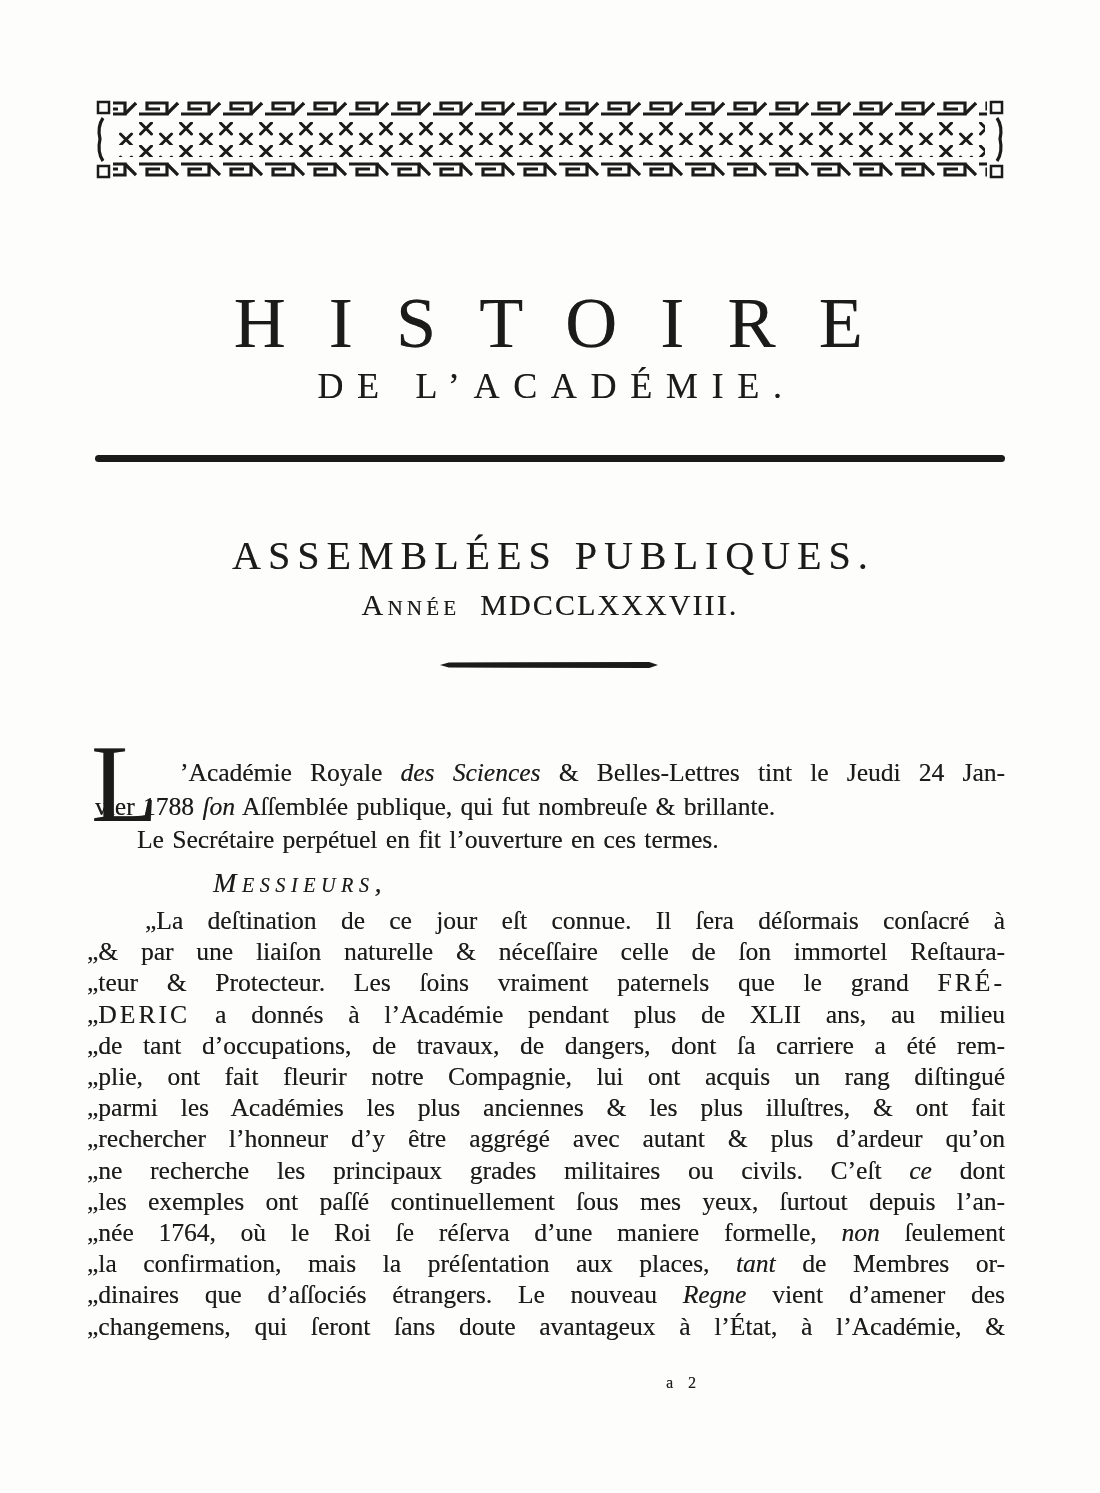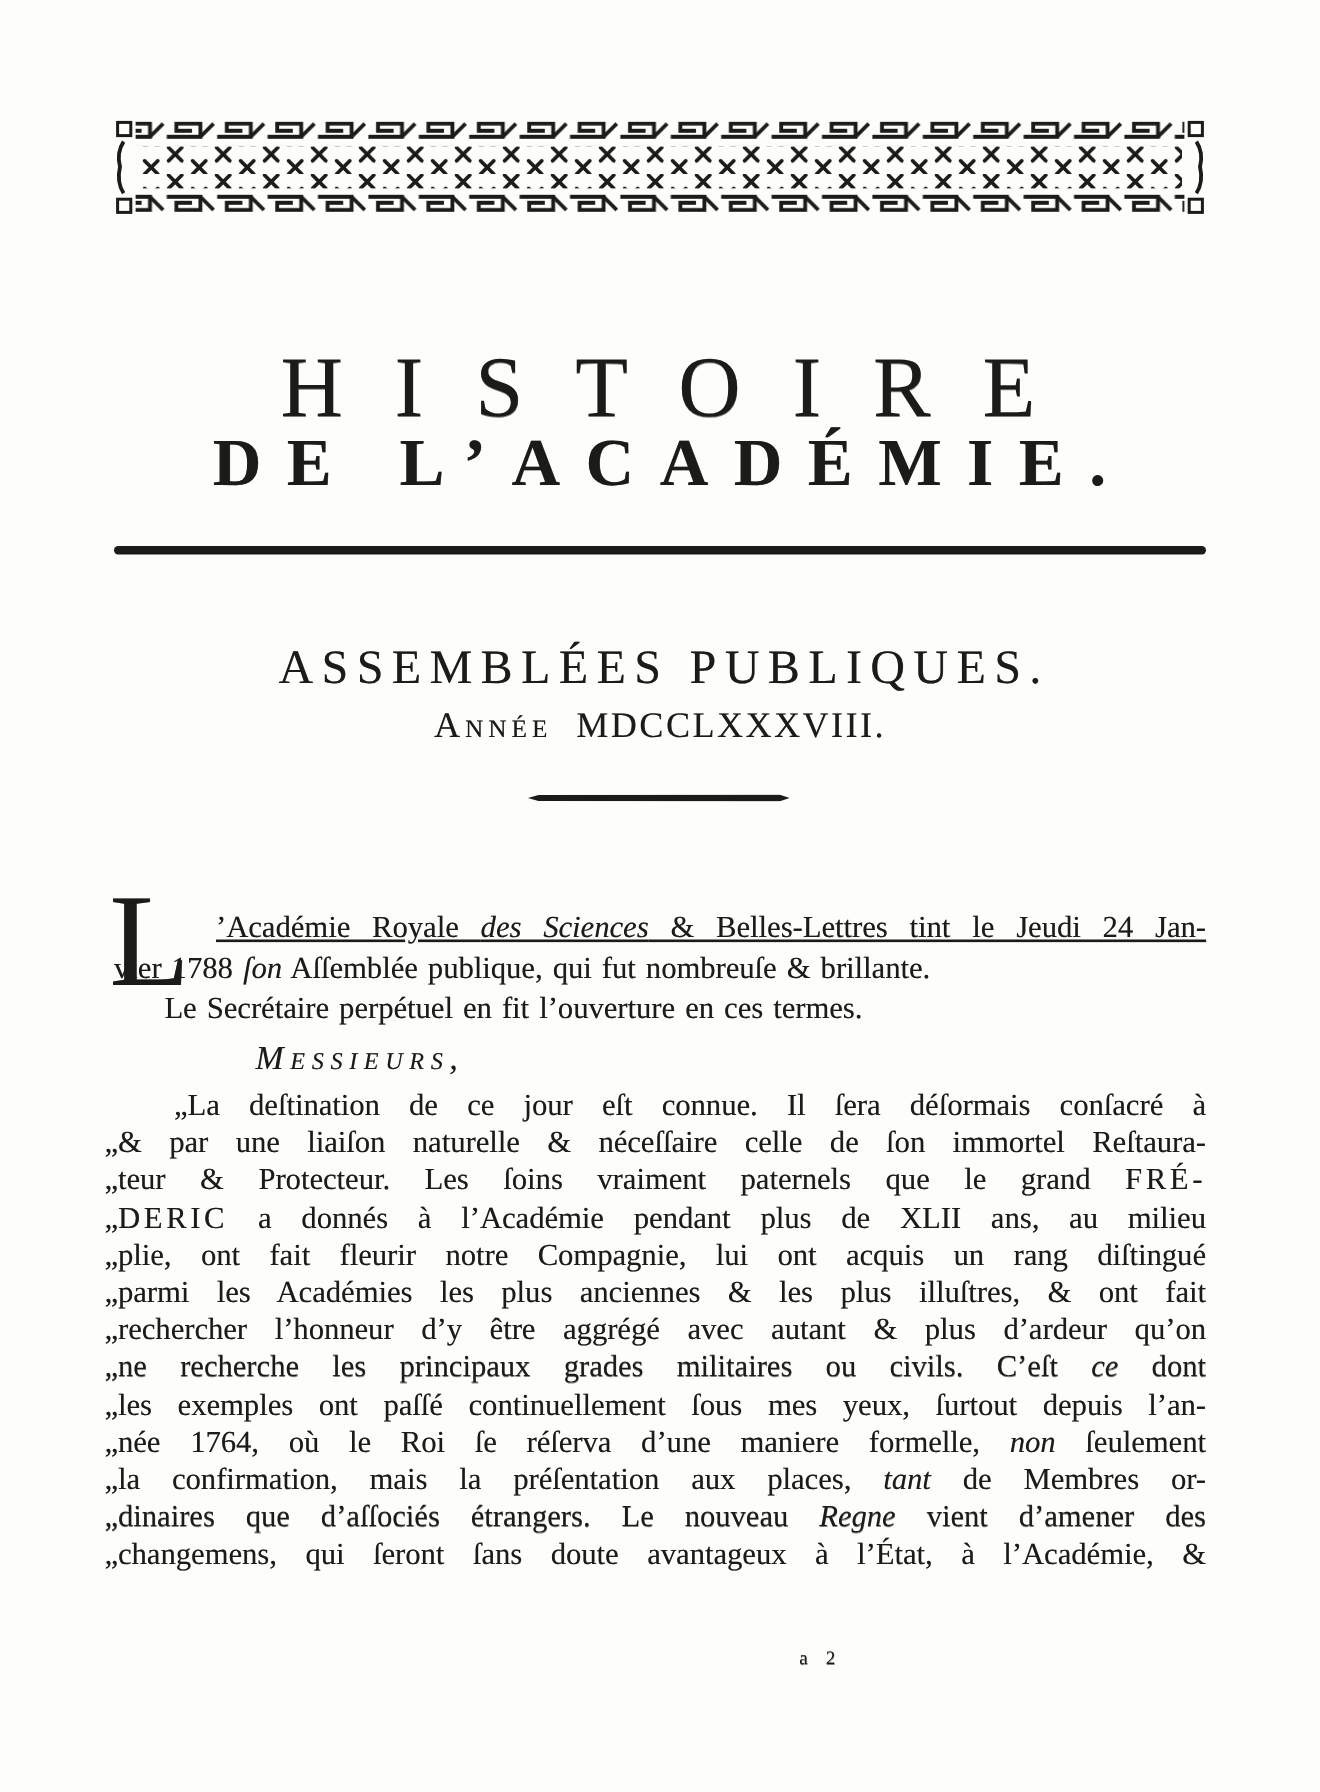--- a/index.html
+++ b/index.html
@@ -21,7 +21,7 @@
   
   .masthead { position: absolute; left: 95px; top: 296px; width: 910px; text-align: center; }
   .title1 { font-size: 72px; line-height: 55px; letter-spacing: 0.60em; padding-left: 0.55em; white-space: nowrap; }
-  .title2 { margin-top: 13px; font-size: 56px; line-height: 44px; letter-spacing: 0.38em; padding-left: 0.36em; white-space: nowrap; font-weight: bold; }
+  .title2 { margin-top: 13px; font-size: 36px; line-height: 44px; letter-spacing: 0.38em; padding-left: 0.36em; white-space: nowrap; }
 
   .rule-long {
     position: absolute; left: 95px; top: 455px; width: 910px; height: 7px;

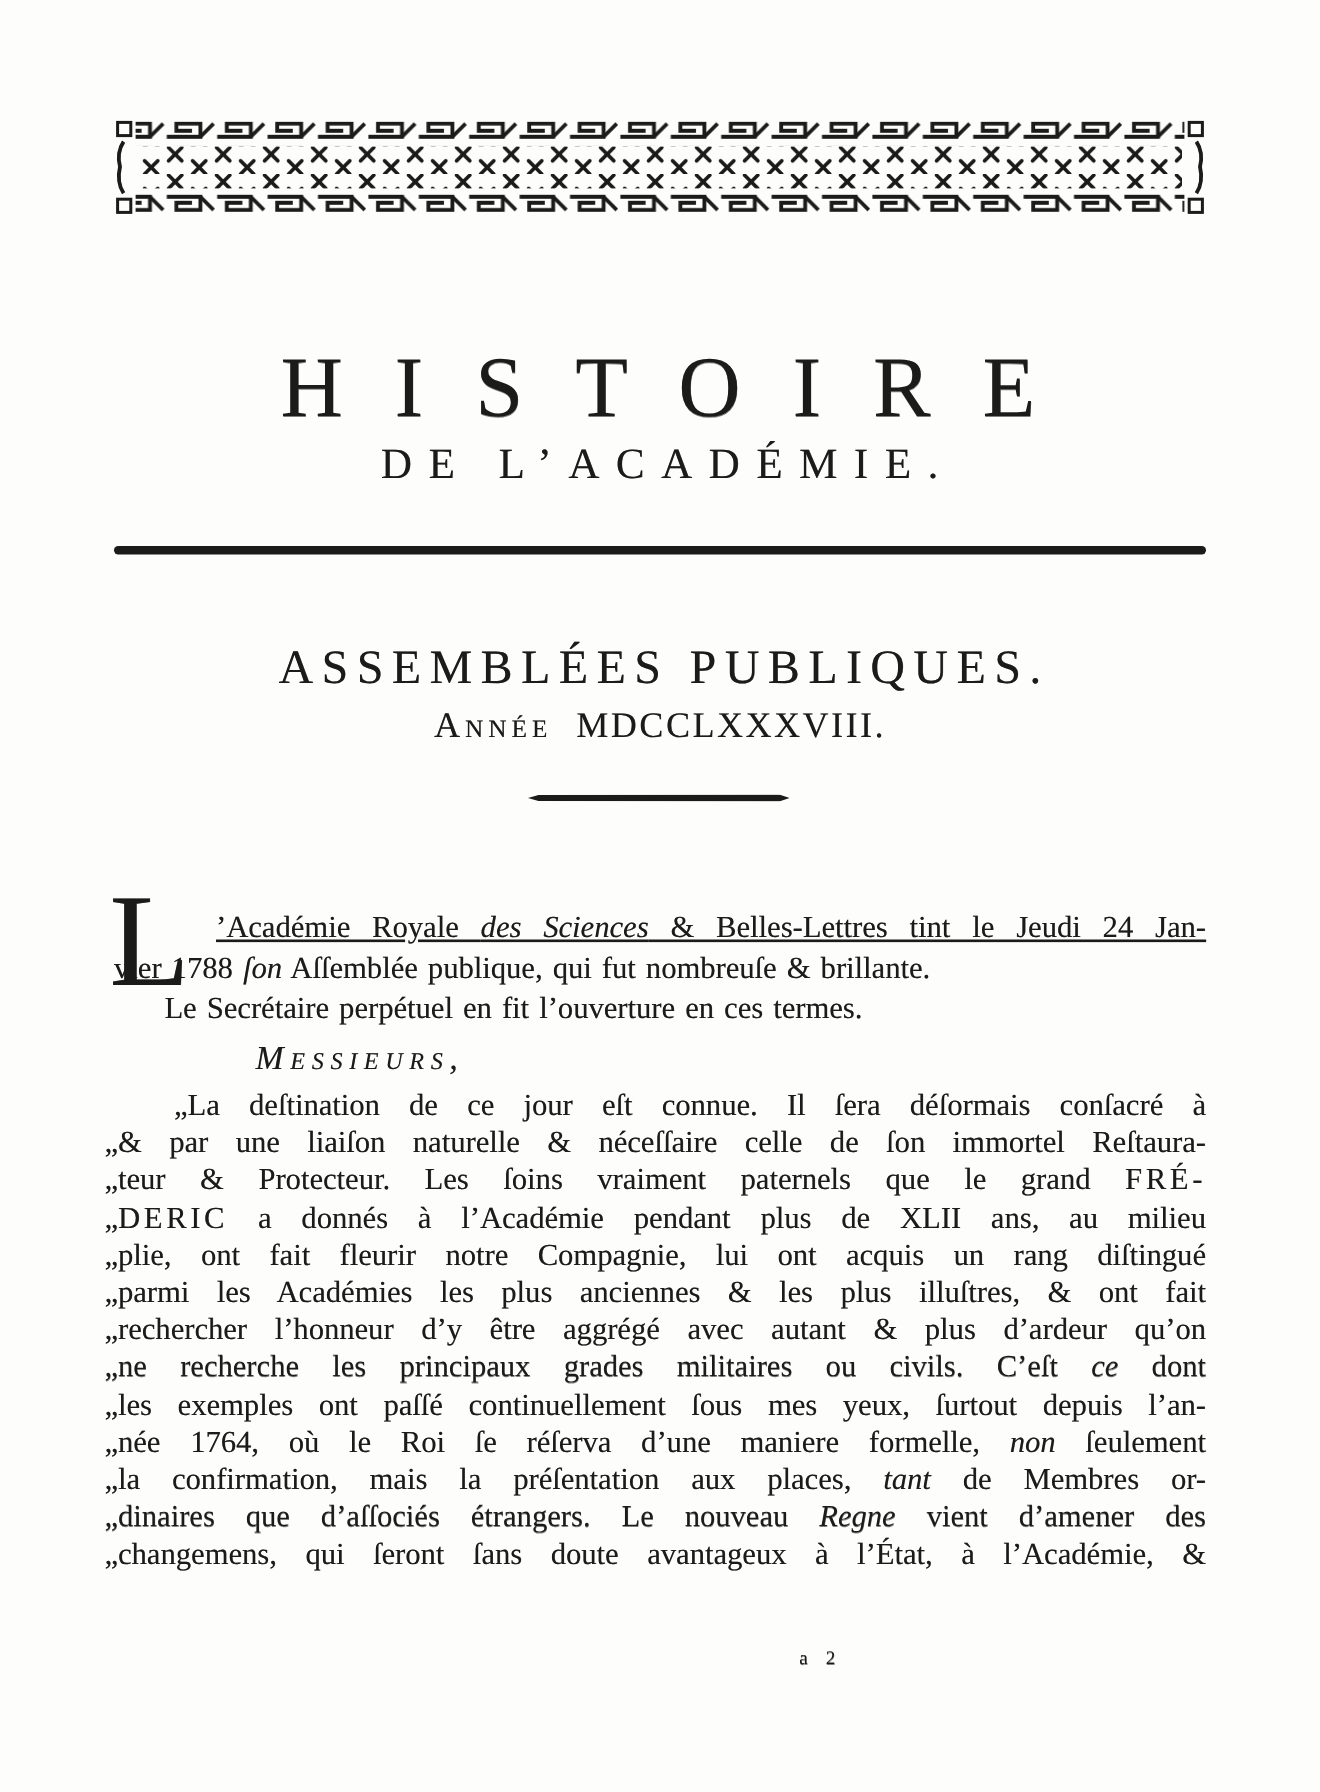--- a/index.html
+++ b/index.html
@@ -58,7 +58,7 @@
   .line.j { text-align: justify; text-align-last: justify; }
   .line.ind { text-indent: 42px; }
   .line.ind-sm { text-indent: 58px; }
-  .line.ind-drop { text-indent: 85px; text-decoration: underline; }
+  .line.ind-drop { text-indent: 85px; }
   .seg.it { font-style: italic; }
   .seg.sp { letter-spacing: 0.12em; margin-top: 32px; }
 

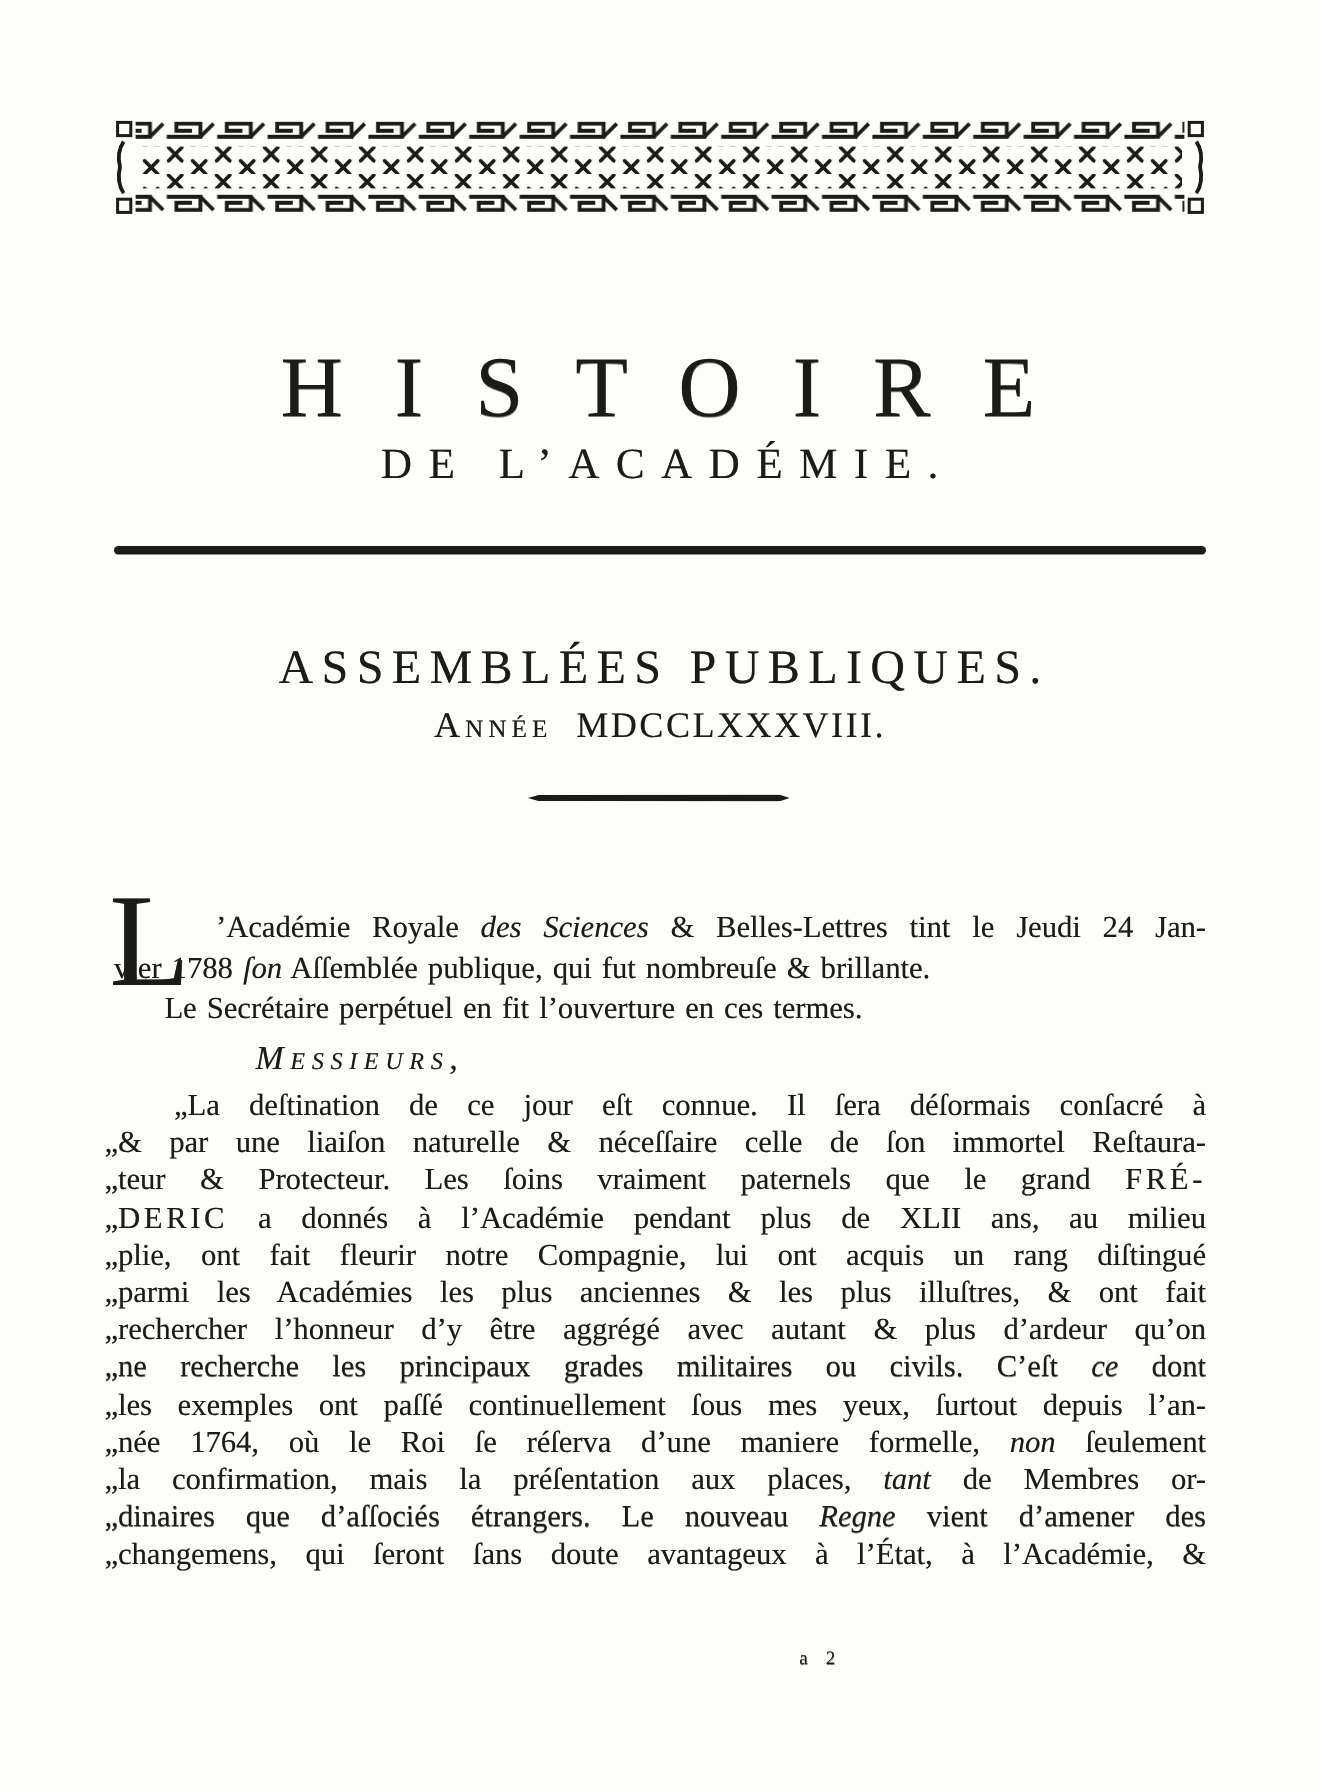--- a/index.html
+++ b/index.html
@@ -127,6 +127,7 @@
       <div class="line j"><span class="seg">„&amp; par une liaiſon naturelle &amp; néceſſaire celle de ſon immortel Reſtaura-</span></div>
       <div class="line j"><span class="seg">„teur &amp; Protecteur. Les ſoins vraiment paternels que le grand </span><span class="seg sp">FRÉ-</span></div>
       <div class="line j"><span class="seg">„</span><span class="seg sp">DERIC</span><span class="seg"> a donnés à l’Académie pendant plus de XLII ans, au milieu</span></div>
+      <div class="line j"><span class="seg">„de tant d’occupations, de travaux, de dangers, dont ſa carriere a été rem-</span></div>
       <div class="line j"><span class="seg">„plie, ont fait fleurir notre Compagnie, lui ont acquis un rang diſtingué</span></div>
       <div class="line j"><span class="seg">„parmi les Académies les plus anciennes &amp; les plus illuſtres, &amp; ont fait</span></div>
       <div class="line j"><span class="seg">„rechercher l’honneur d’y être aggrégé avec autant &amp; plus d’ardeur qu’on</span></div>

